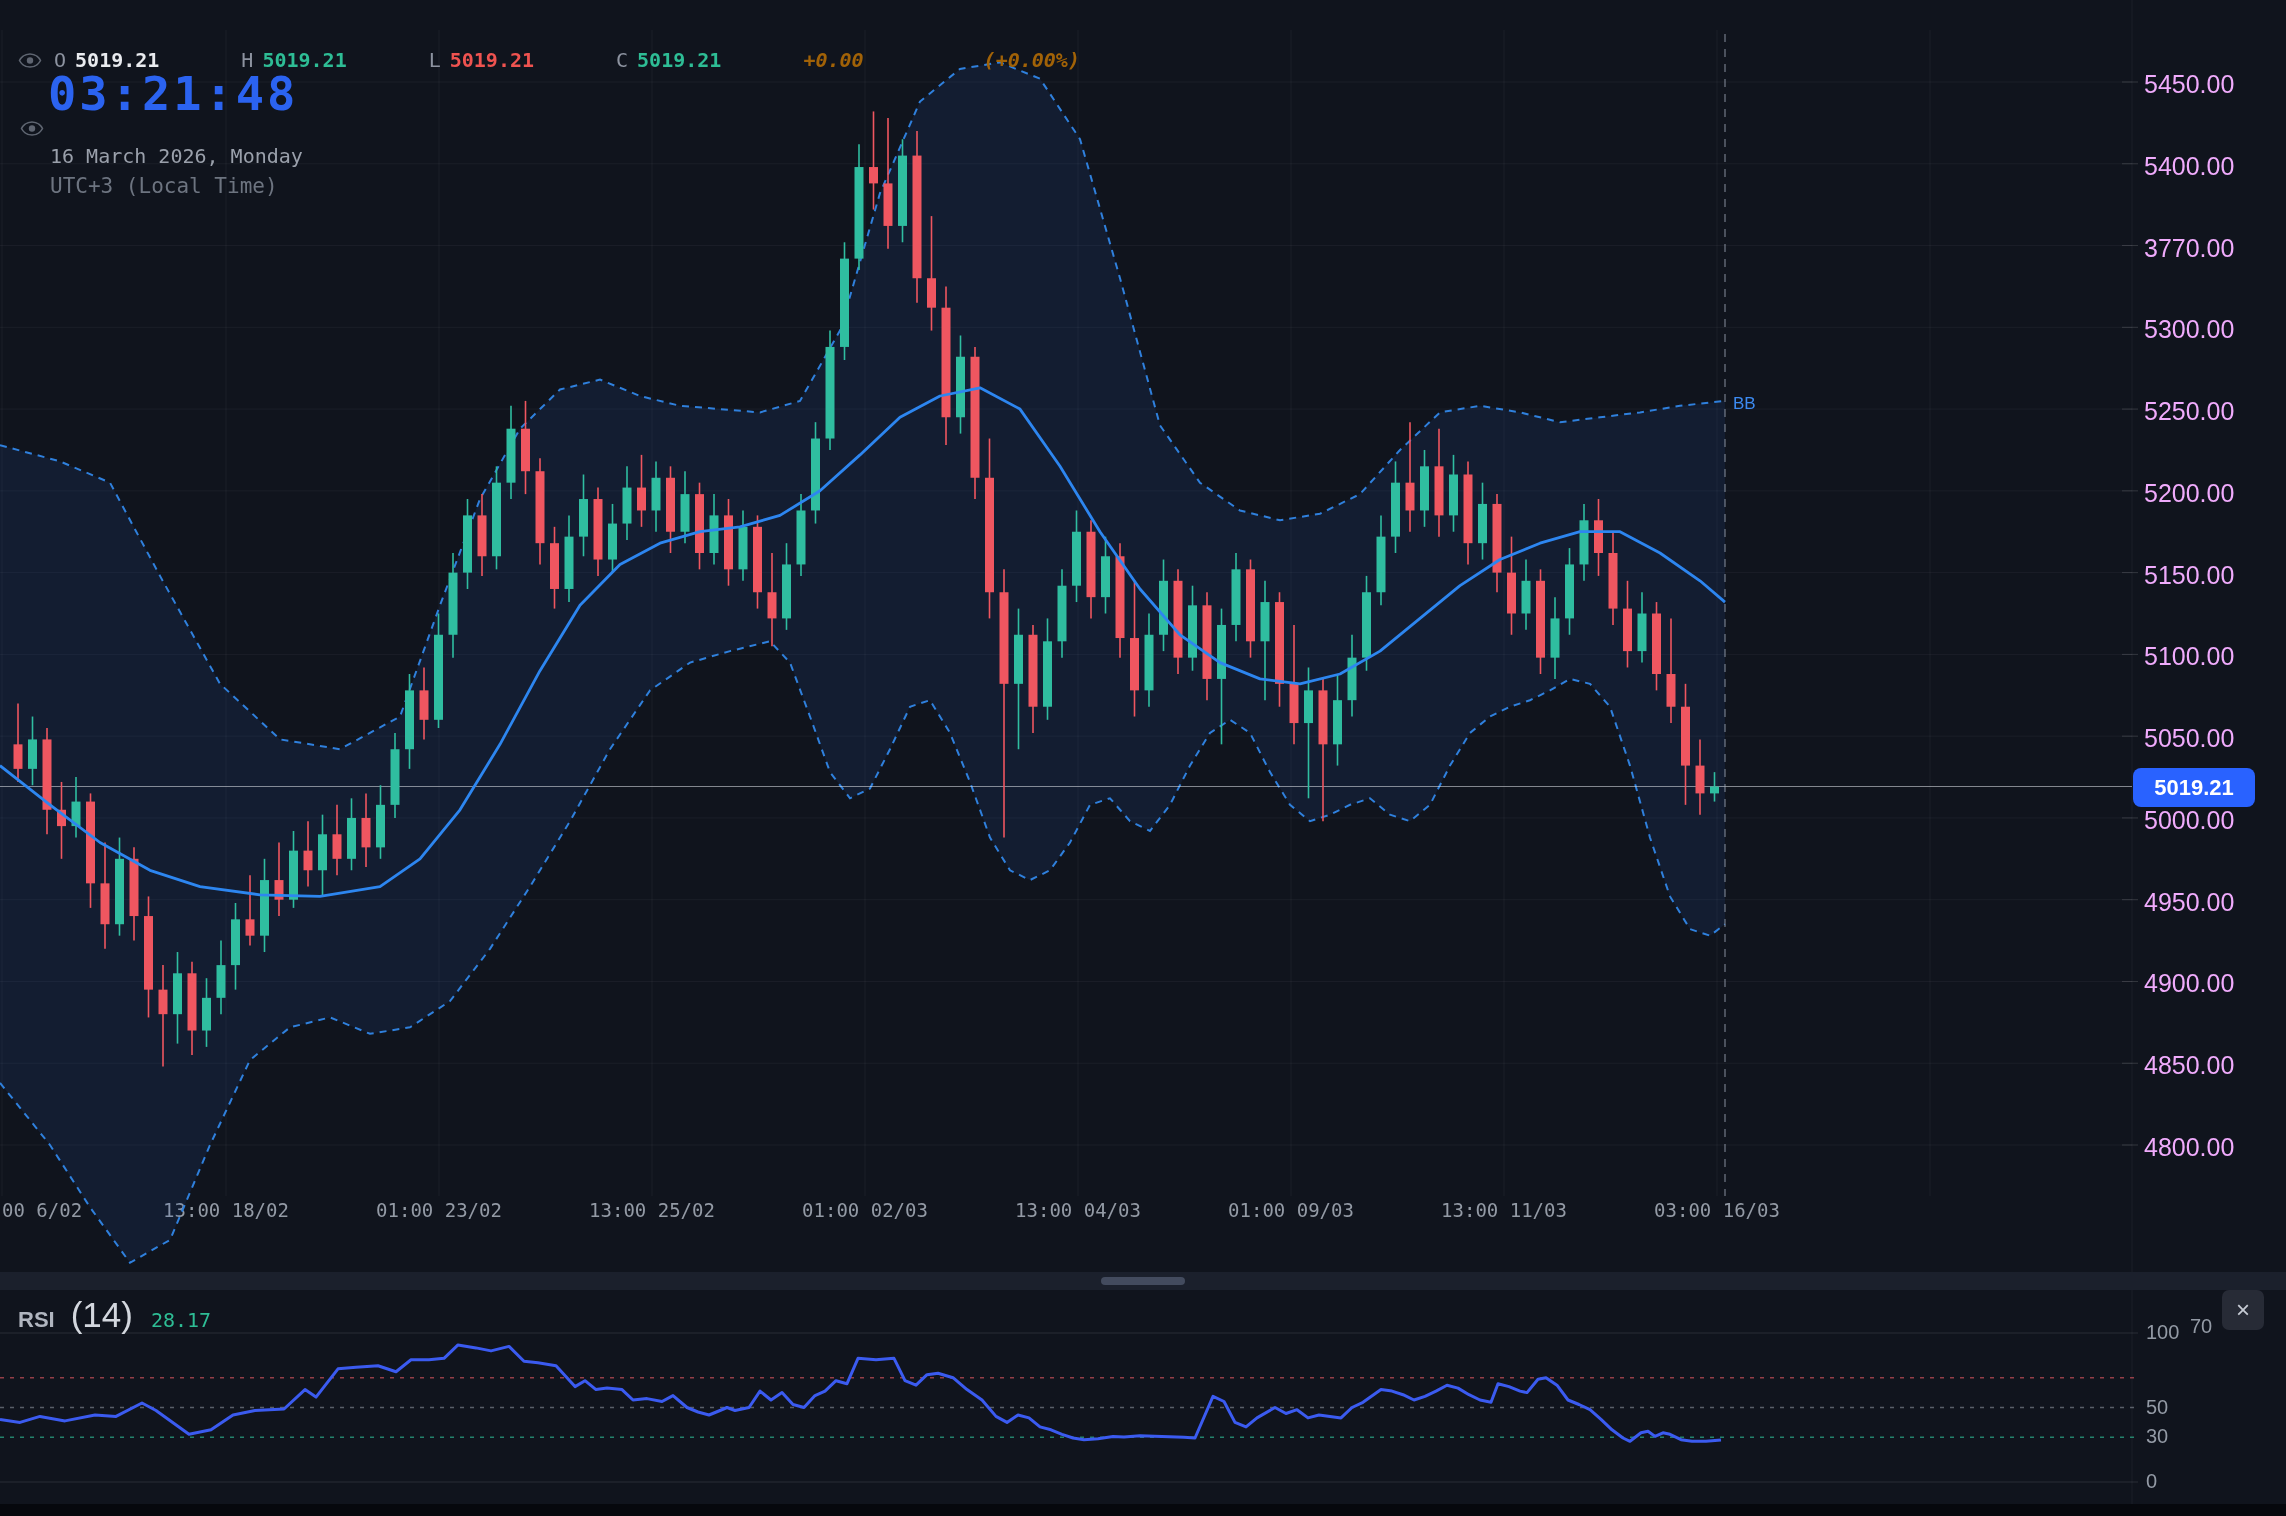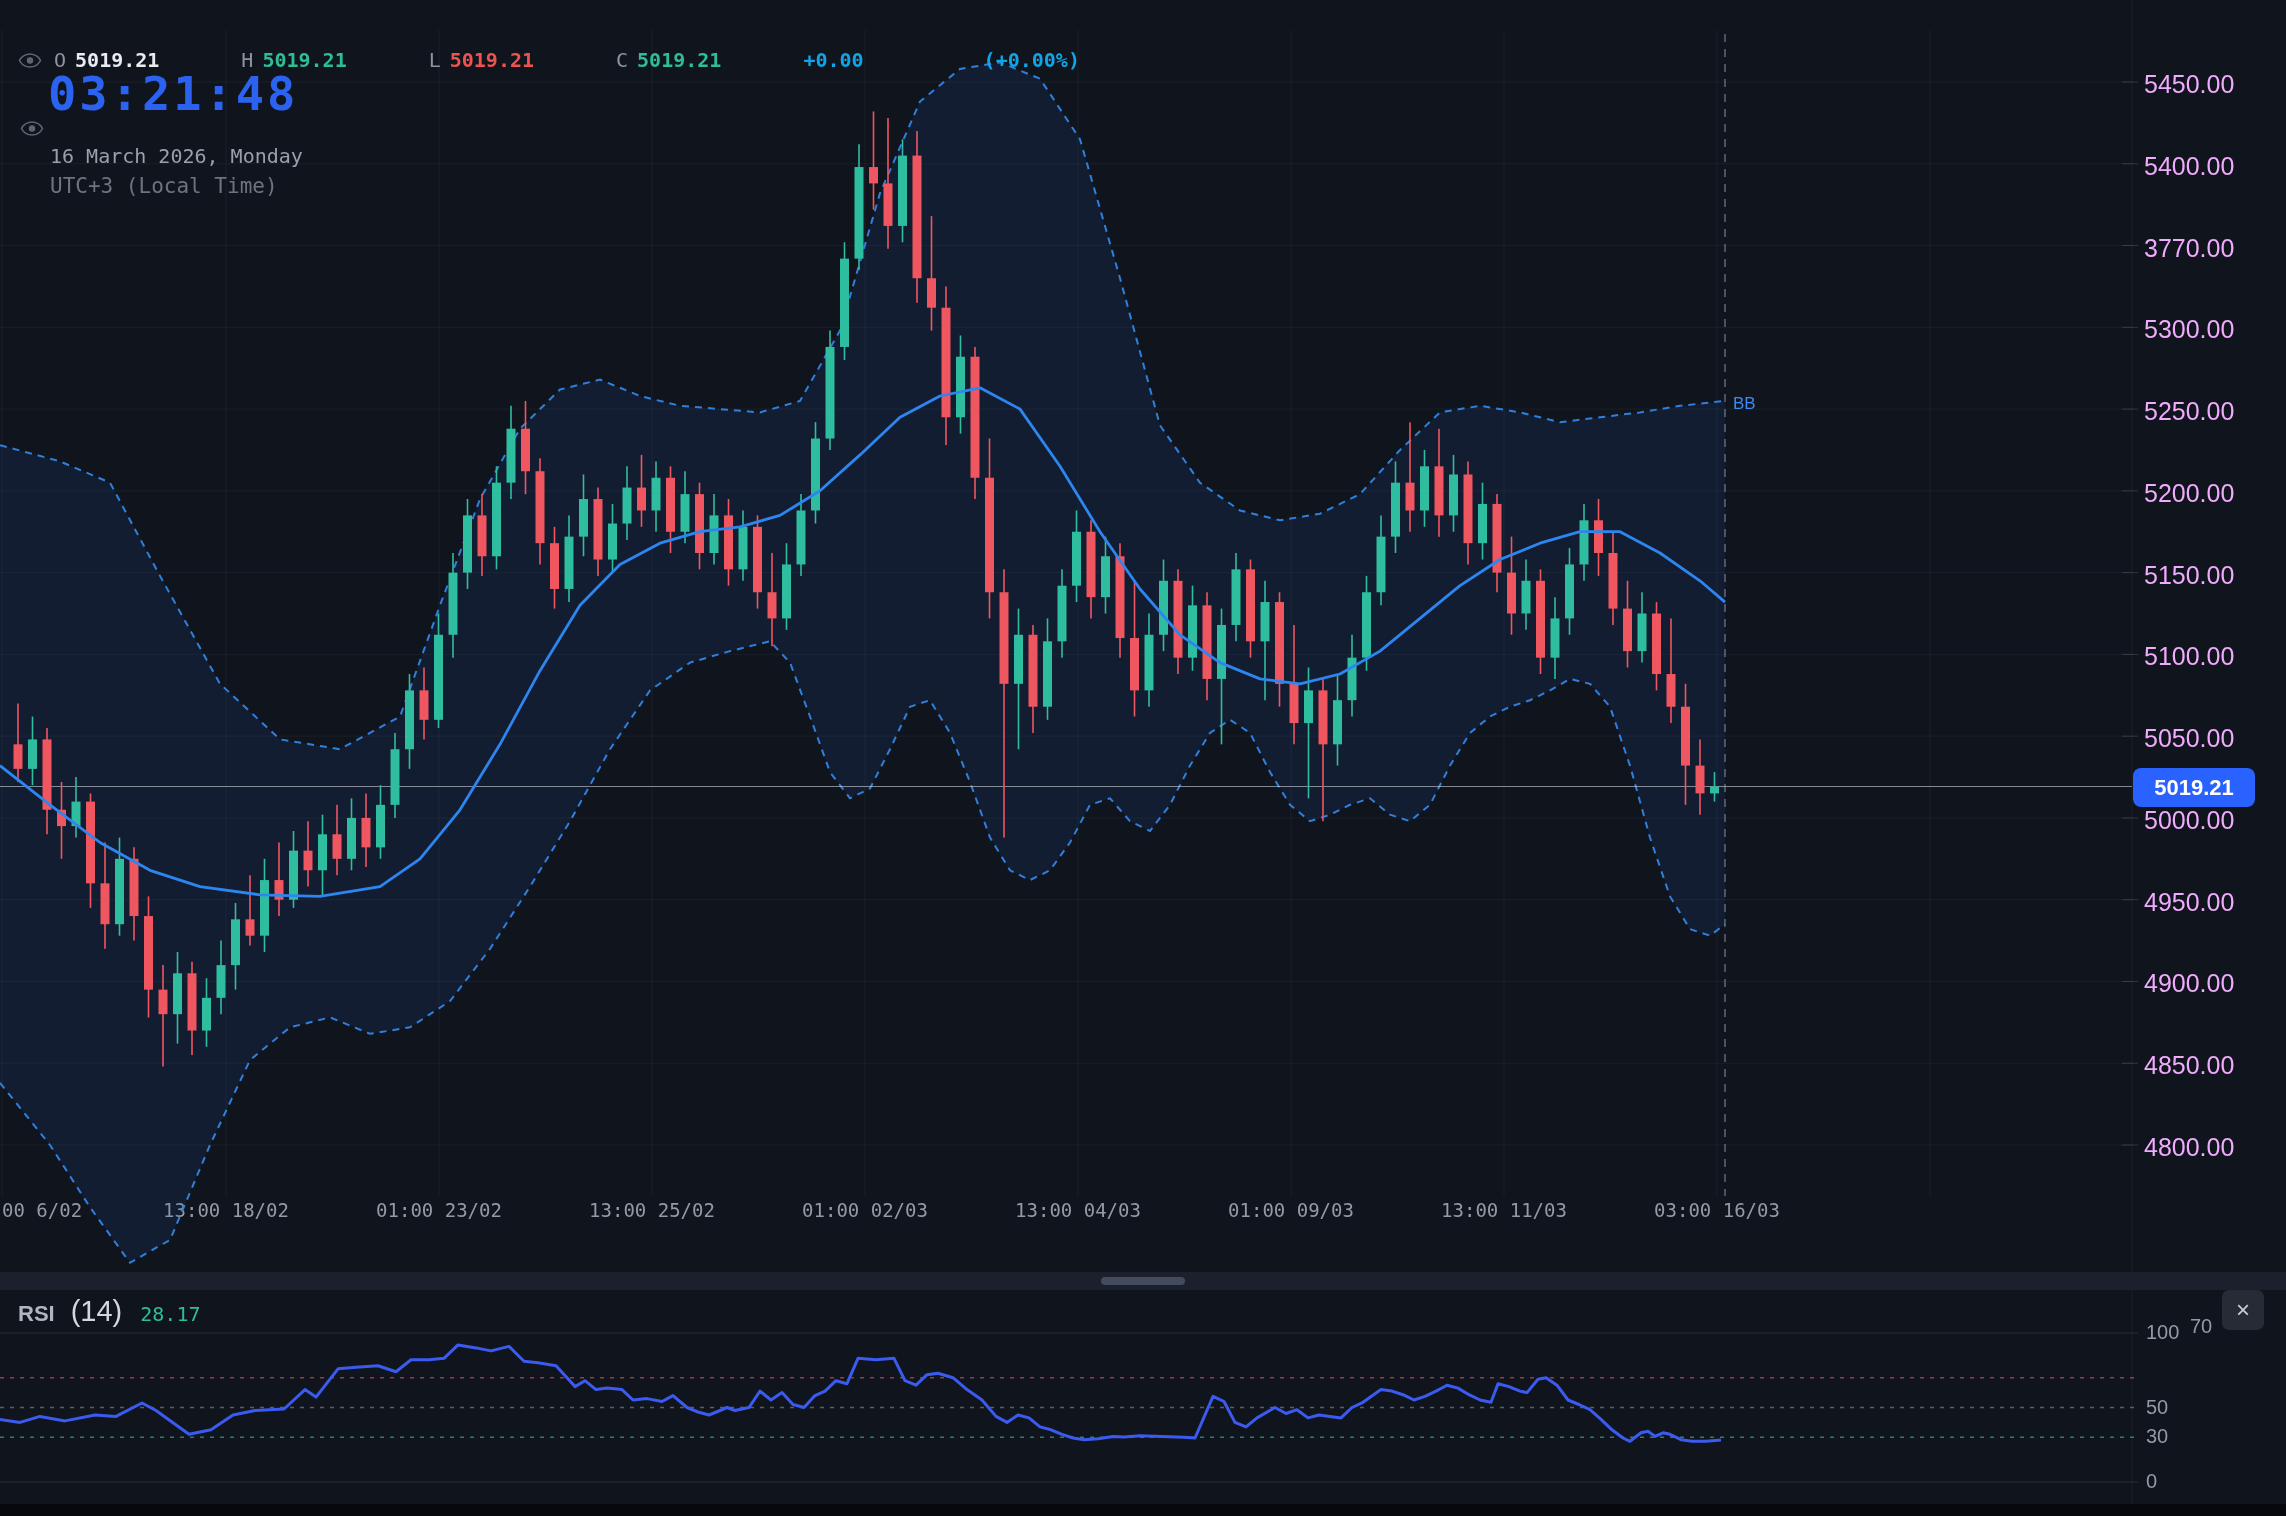--- a/index.html
+++ b/index.html
@@ -21,7 +21,7 @@
   .v-white{color:#e9ebef;margin-right:82px;}
   .v-teal{color:#2ebd95;margin-right:82px;}
   .v-red{color:#ef5350;margin-right:82px;}
-  .v-chg{color:#0ea5e9;font-weight:bold;margin-right:120px;}
+  .v-chg{color:#a16207;font-weight:bold;margin-right:120px;font-style:italic;}
   .eye{display:inline-flex;margin-right:12px;opacity:.85;}
   .clock{left:48px;top:66px;font-size:47px;font-weight:bold;letter-spacing:3px;color:#2b63f0;}
   .eye2{left:20px;top:120px;}

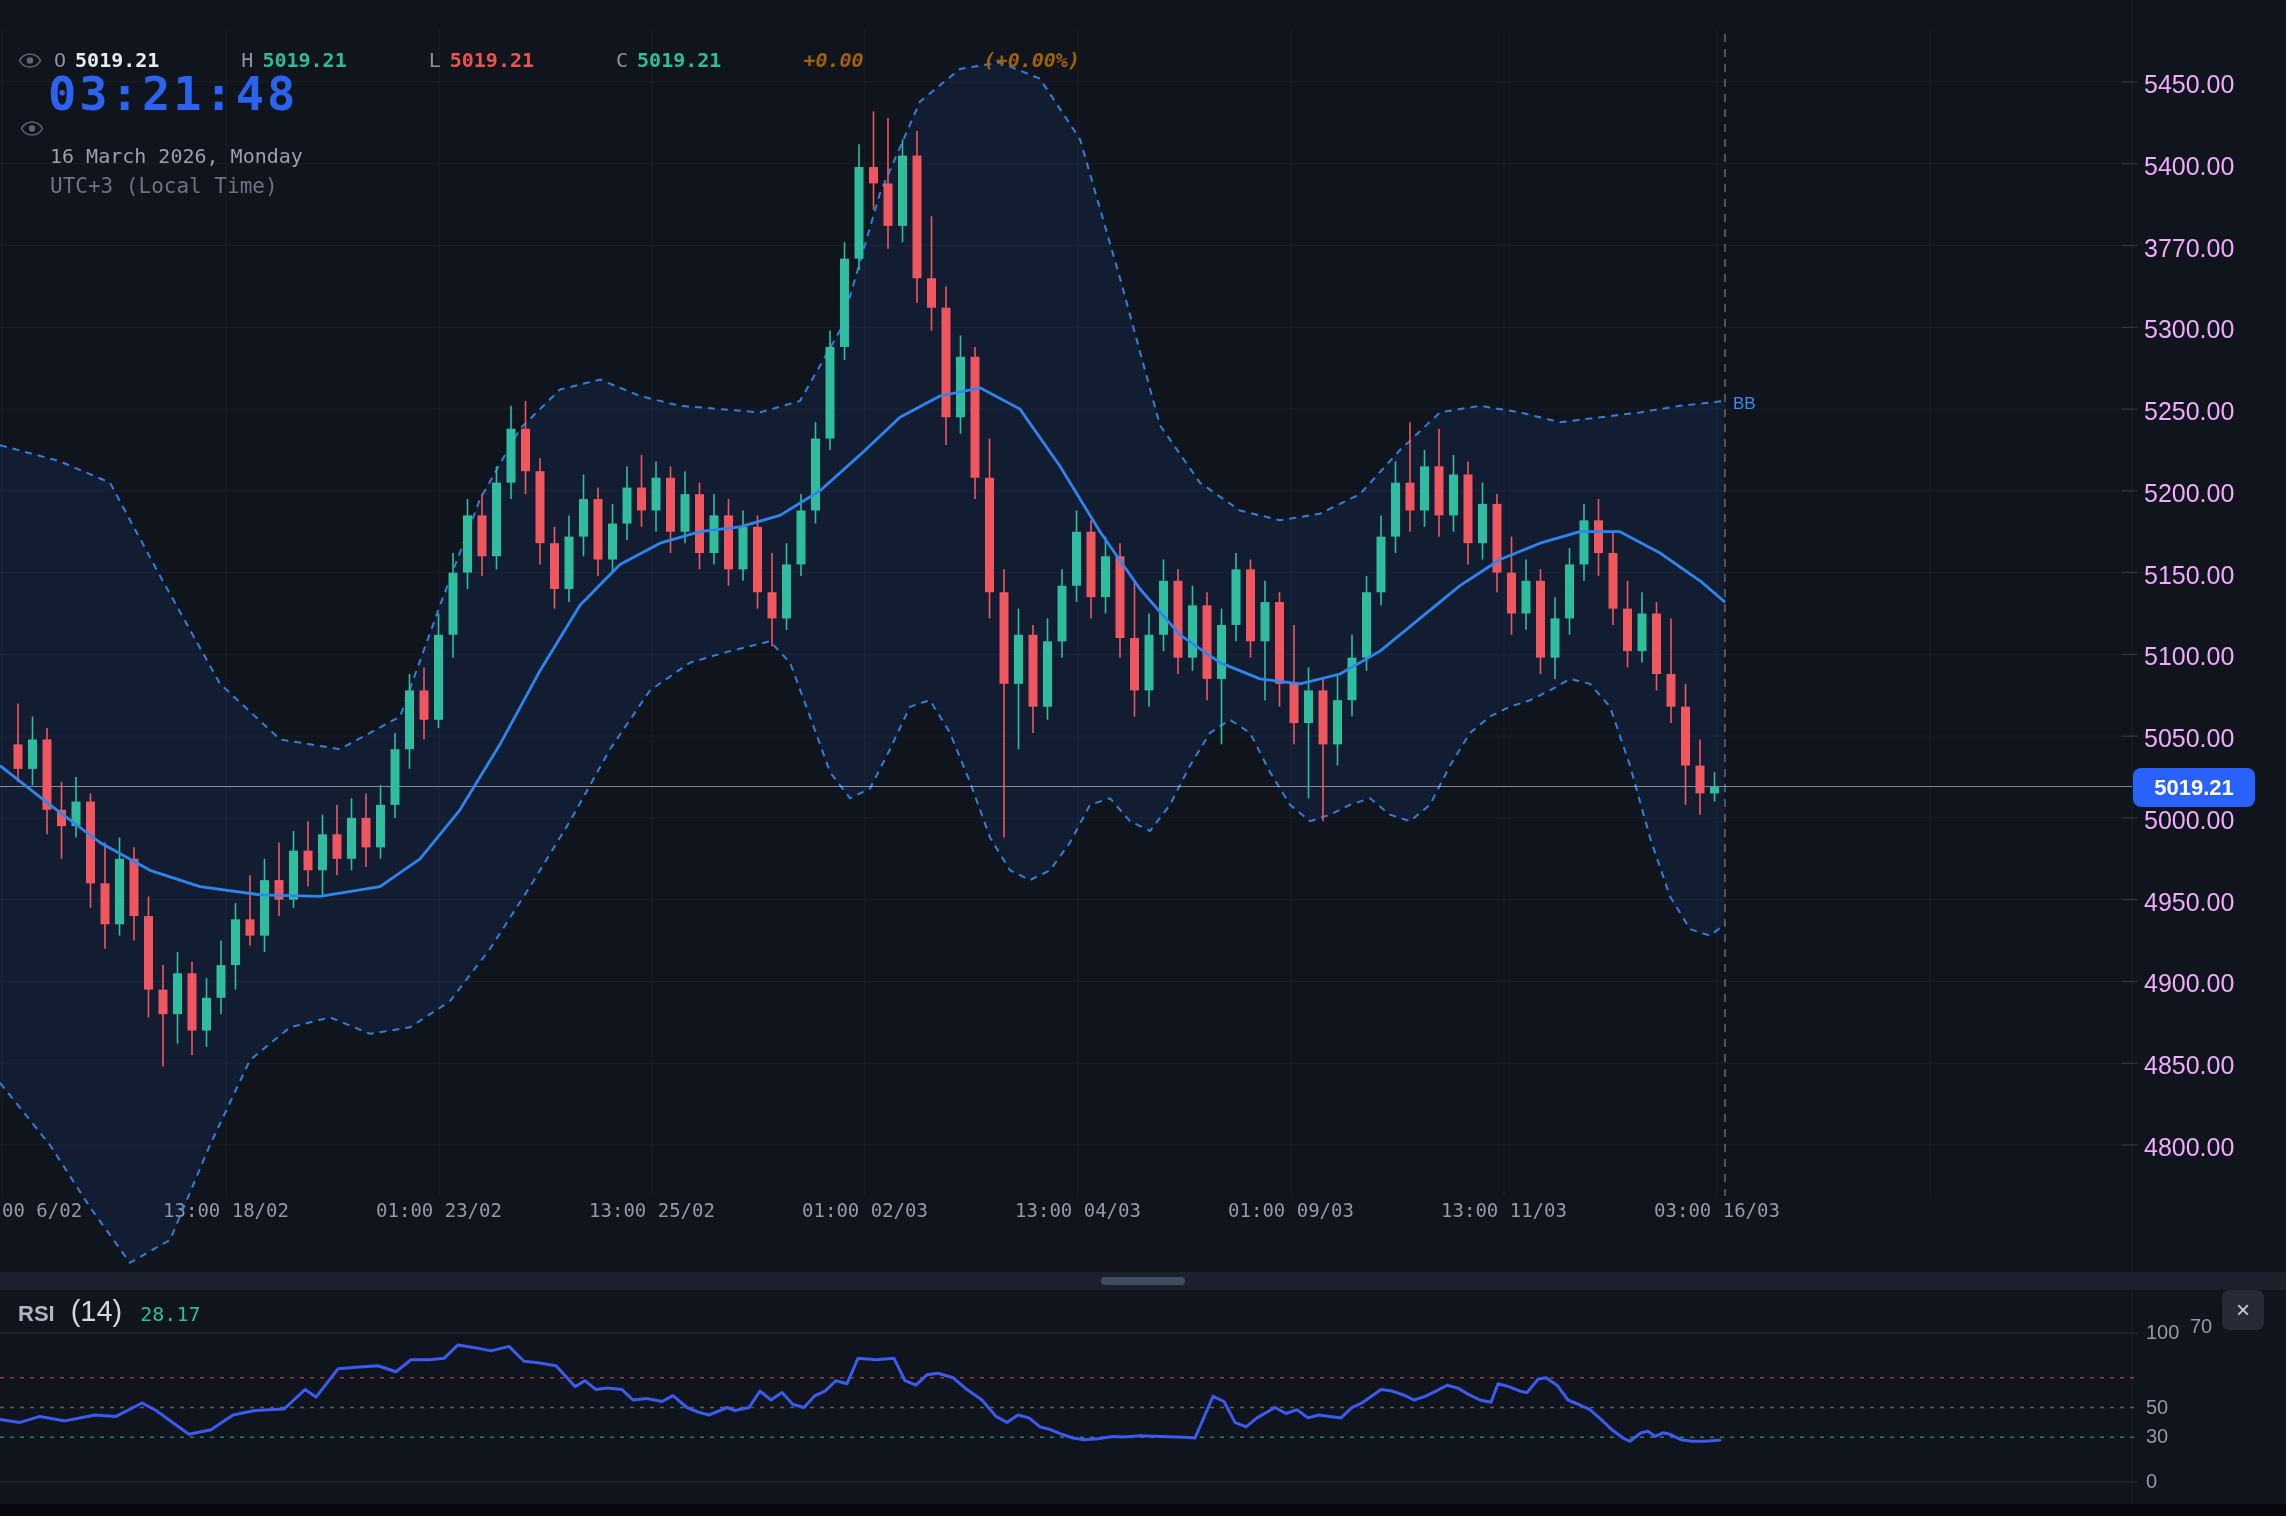--- a/index.html
+++ b/index.html
@@ -41,7 +41,7 @@
   
   .rsi-header{left:18px;top:1295px;display:flex;align-items:baseline;z-index:5;}
   .rsi-title{font-family:Liberation Sans, sans-serif;font-weight:bold;font-size:22px;color:#b0b5bf;margin-right:16px;}
-  .rsi-period{font-family:"Liberation Sans",sans-serif;font-size:29px;color:#d3d7de;margin-right:18px;}
+  .rsi-period{font-family:"Liberation Sans",sans-serif;font-size:35px;color:#d3d7de;margin-right:18px;}
   .rsi-value{font-size:20px;color:#2ebd95;}
   .rsi-close{left:2222px;top:1290px;width:42px;height:40px;background:#272b36;border:none;border-radius:7px;
              color:#c6cbd4;font-size:24px;display:flex;align-items:center;justify-content:center;cursor:pointer;z-index:6;

